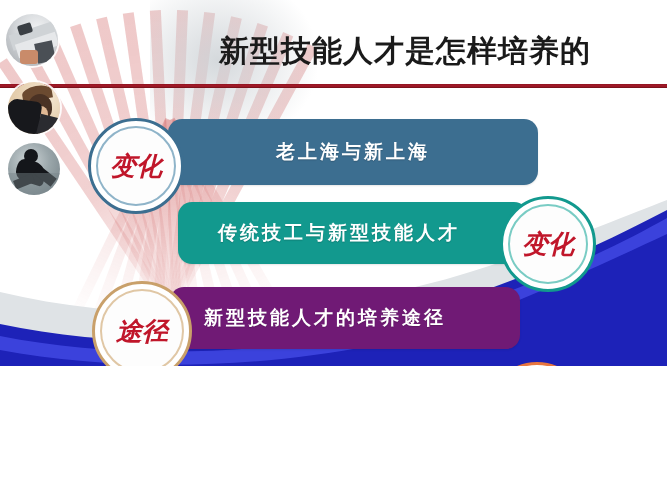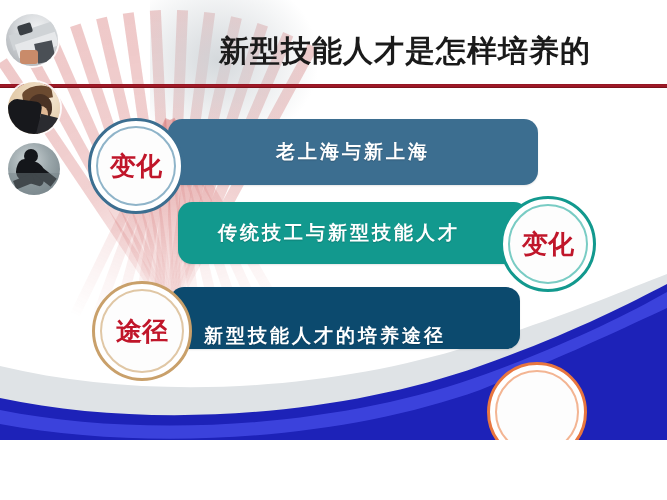--- a/index.html
+++ b/index.html
@@ -10,7 +10,7 @@
   }
   #slide{
     position:relative;
-    width:667px;height:440px;
+    width:667px;height:366px;
     background:#ffffff;
     overflow:hidden;
   }

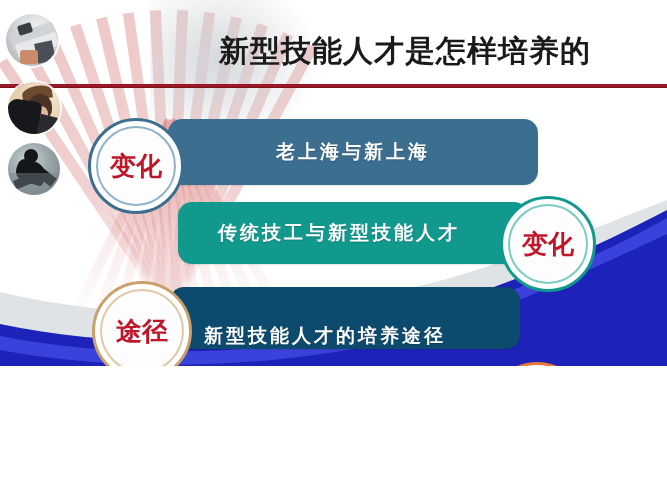--- a/index.html
+++ b/index.html
@@ -141,7 +141,7 @@
   .seal .glyph{
     position:relative;z-index:3;
     font-family:"DejaVu Serif","Liberation Serif",serif;
-    font-weight:700;
+    font-weight:700;font-style:italic;
     color:#c0162a;
     font-size:26px;letter-spacing:0px;
     white-space:nowrap;

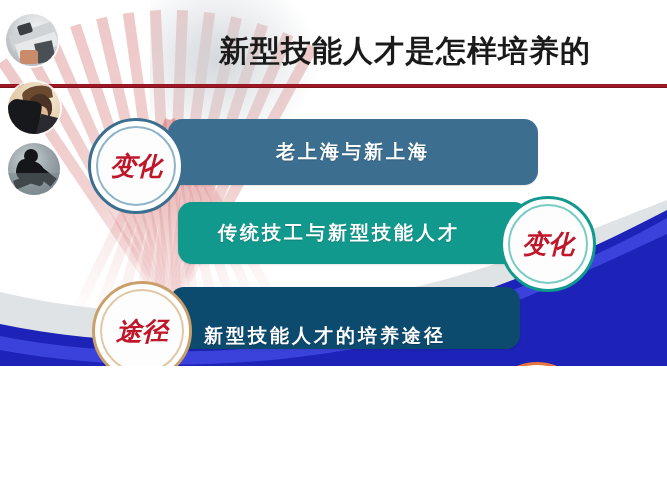--- a/index.html
+++ b/index.html
@@ -226,7 +226,7 @@
   <div class="bar" id="bar2" style="background: rgb(18, 153, 142);">
     <span class="txt">传统技工与新型技能人才</span>
   </div>
-  <div class="bar" id="bar3" style="background: #0c4a6e; align-items: flex-end;">
+  <div class="bar" id="bar3" style="background: #701a75;">
     <span class="txt">新型技能人才的培养途径</span>
   </div>
 

